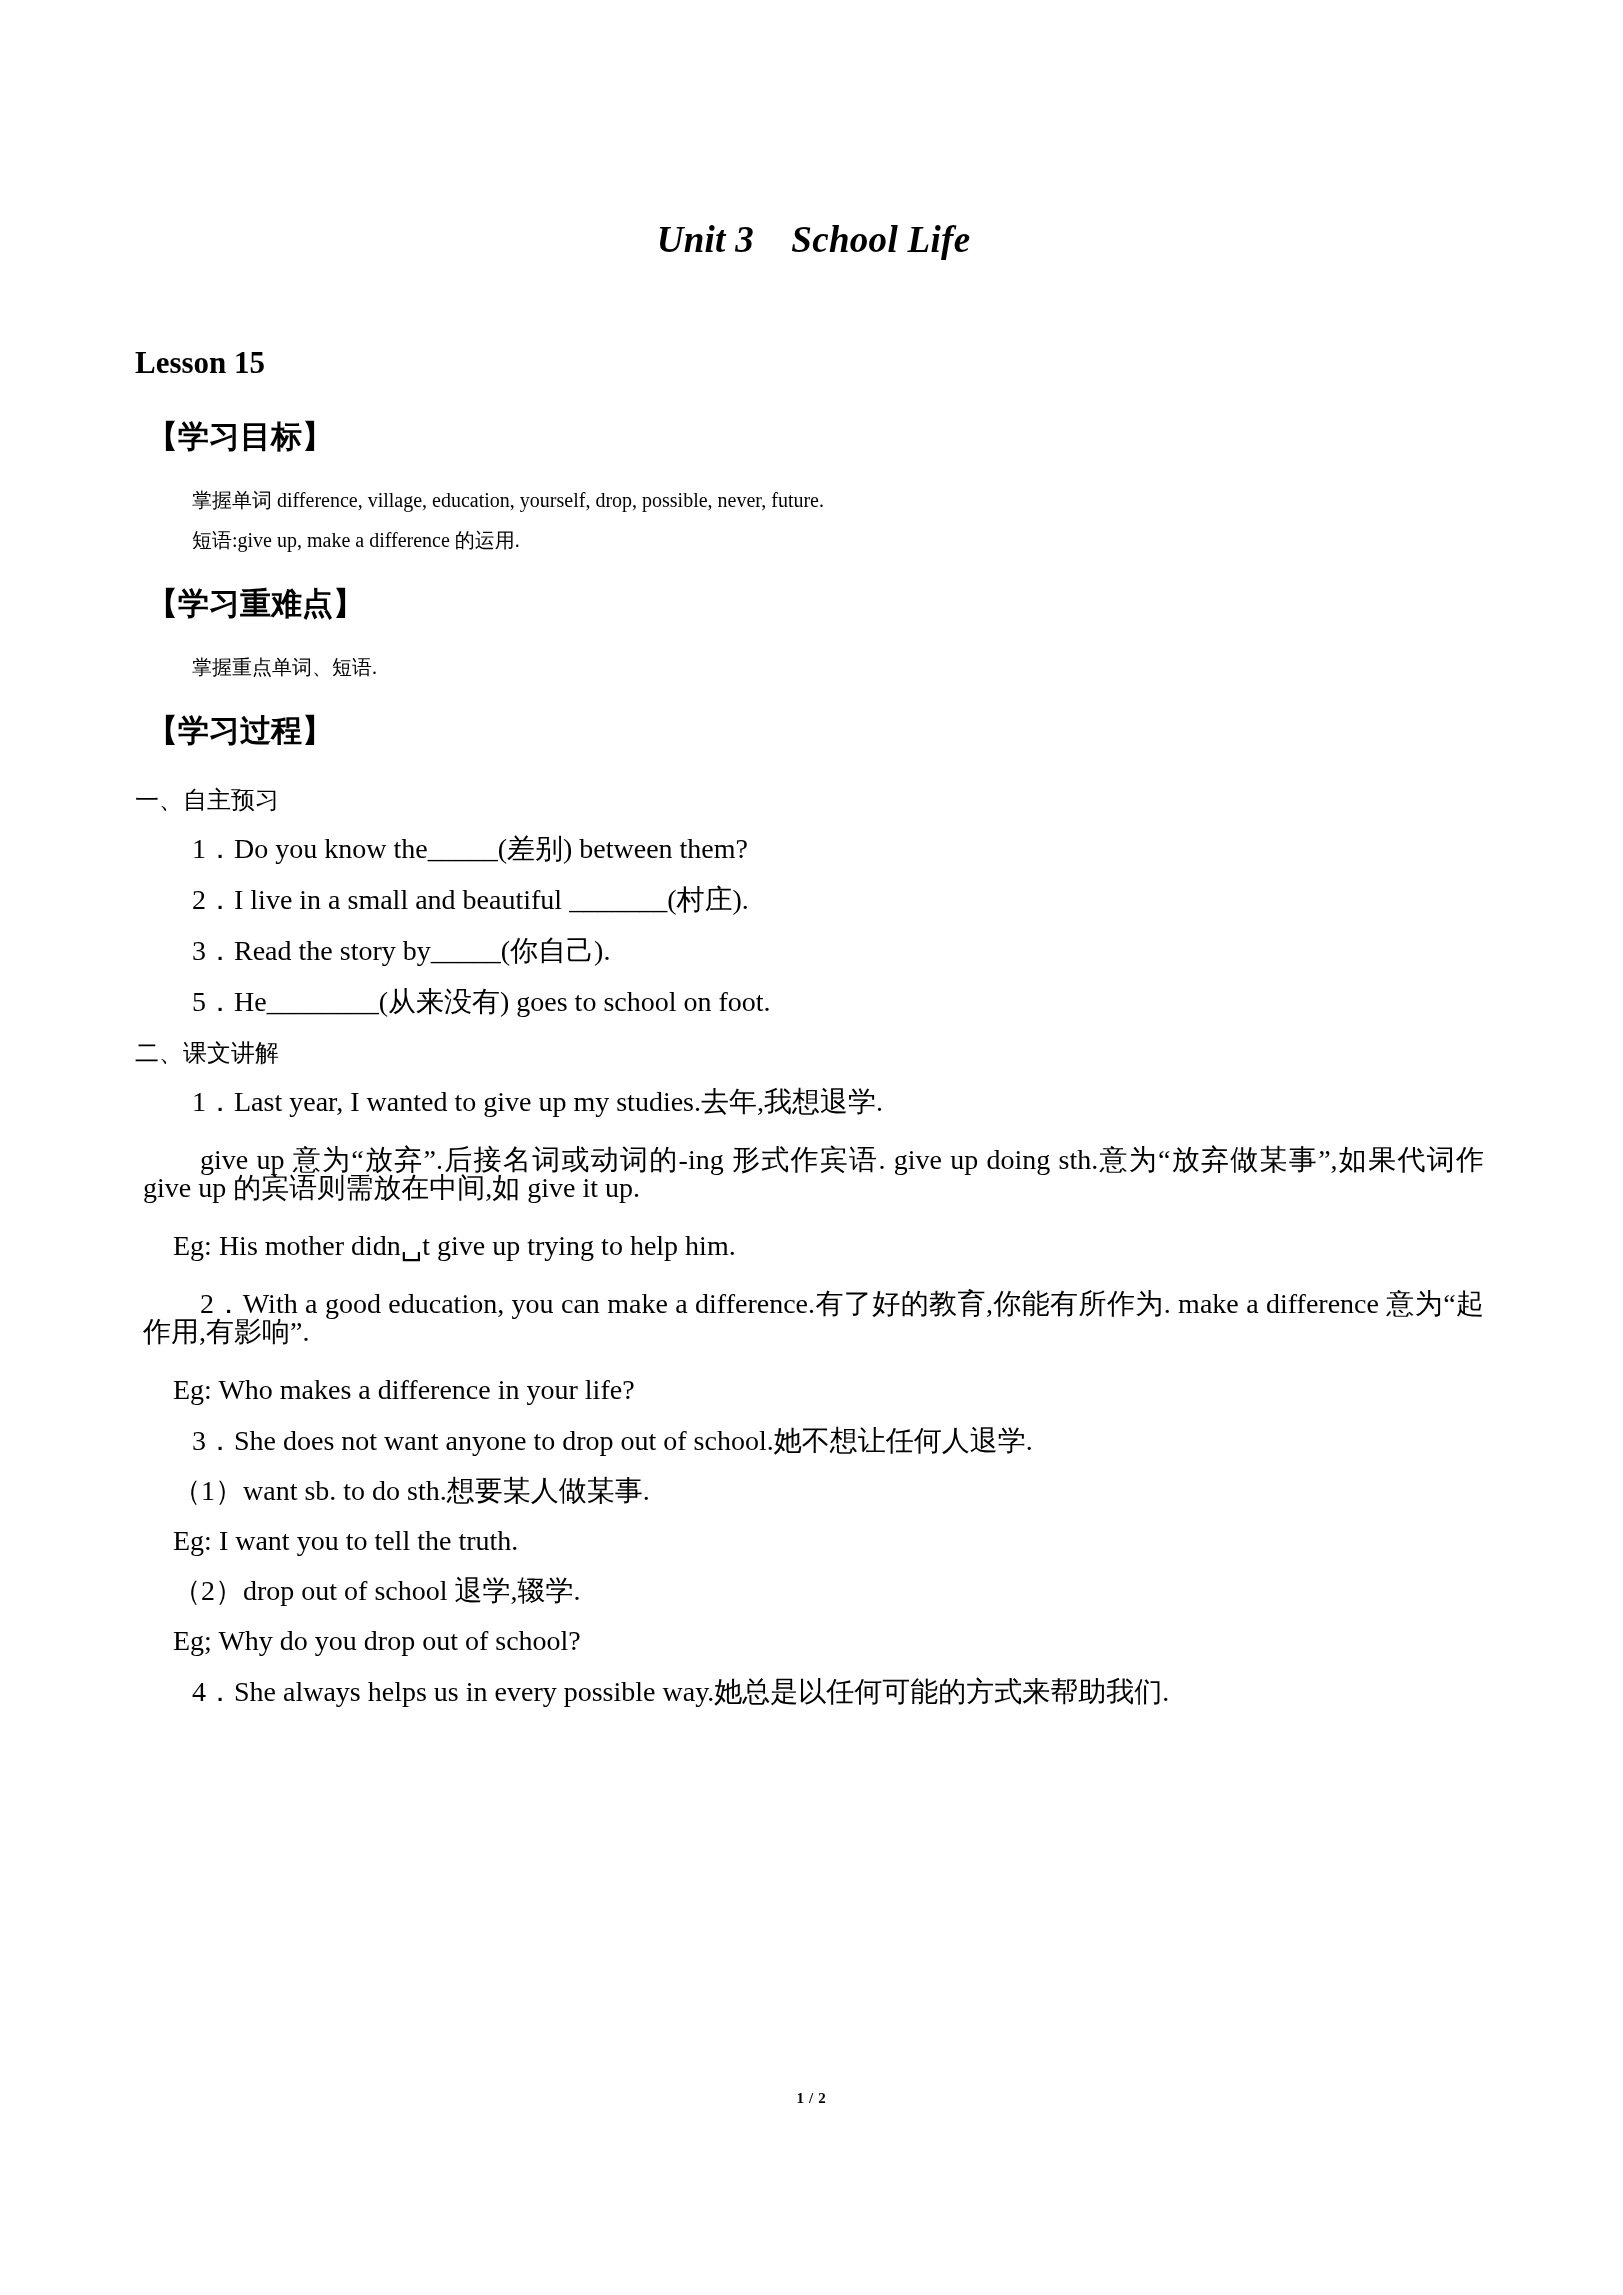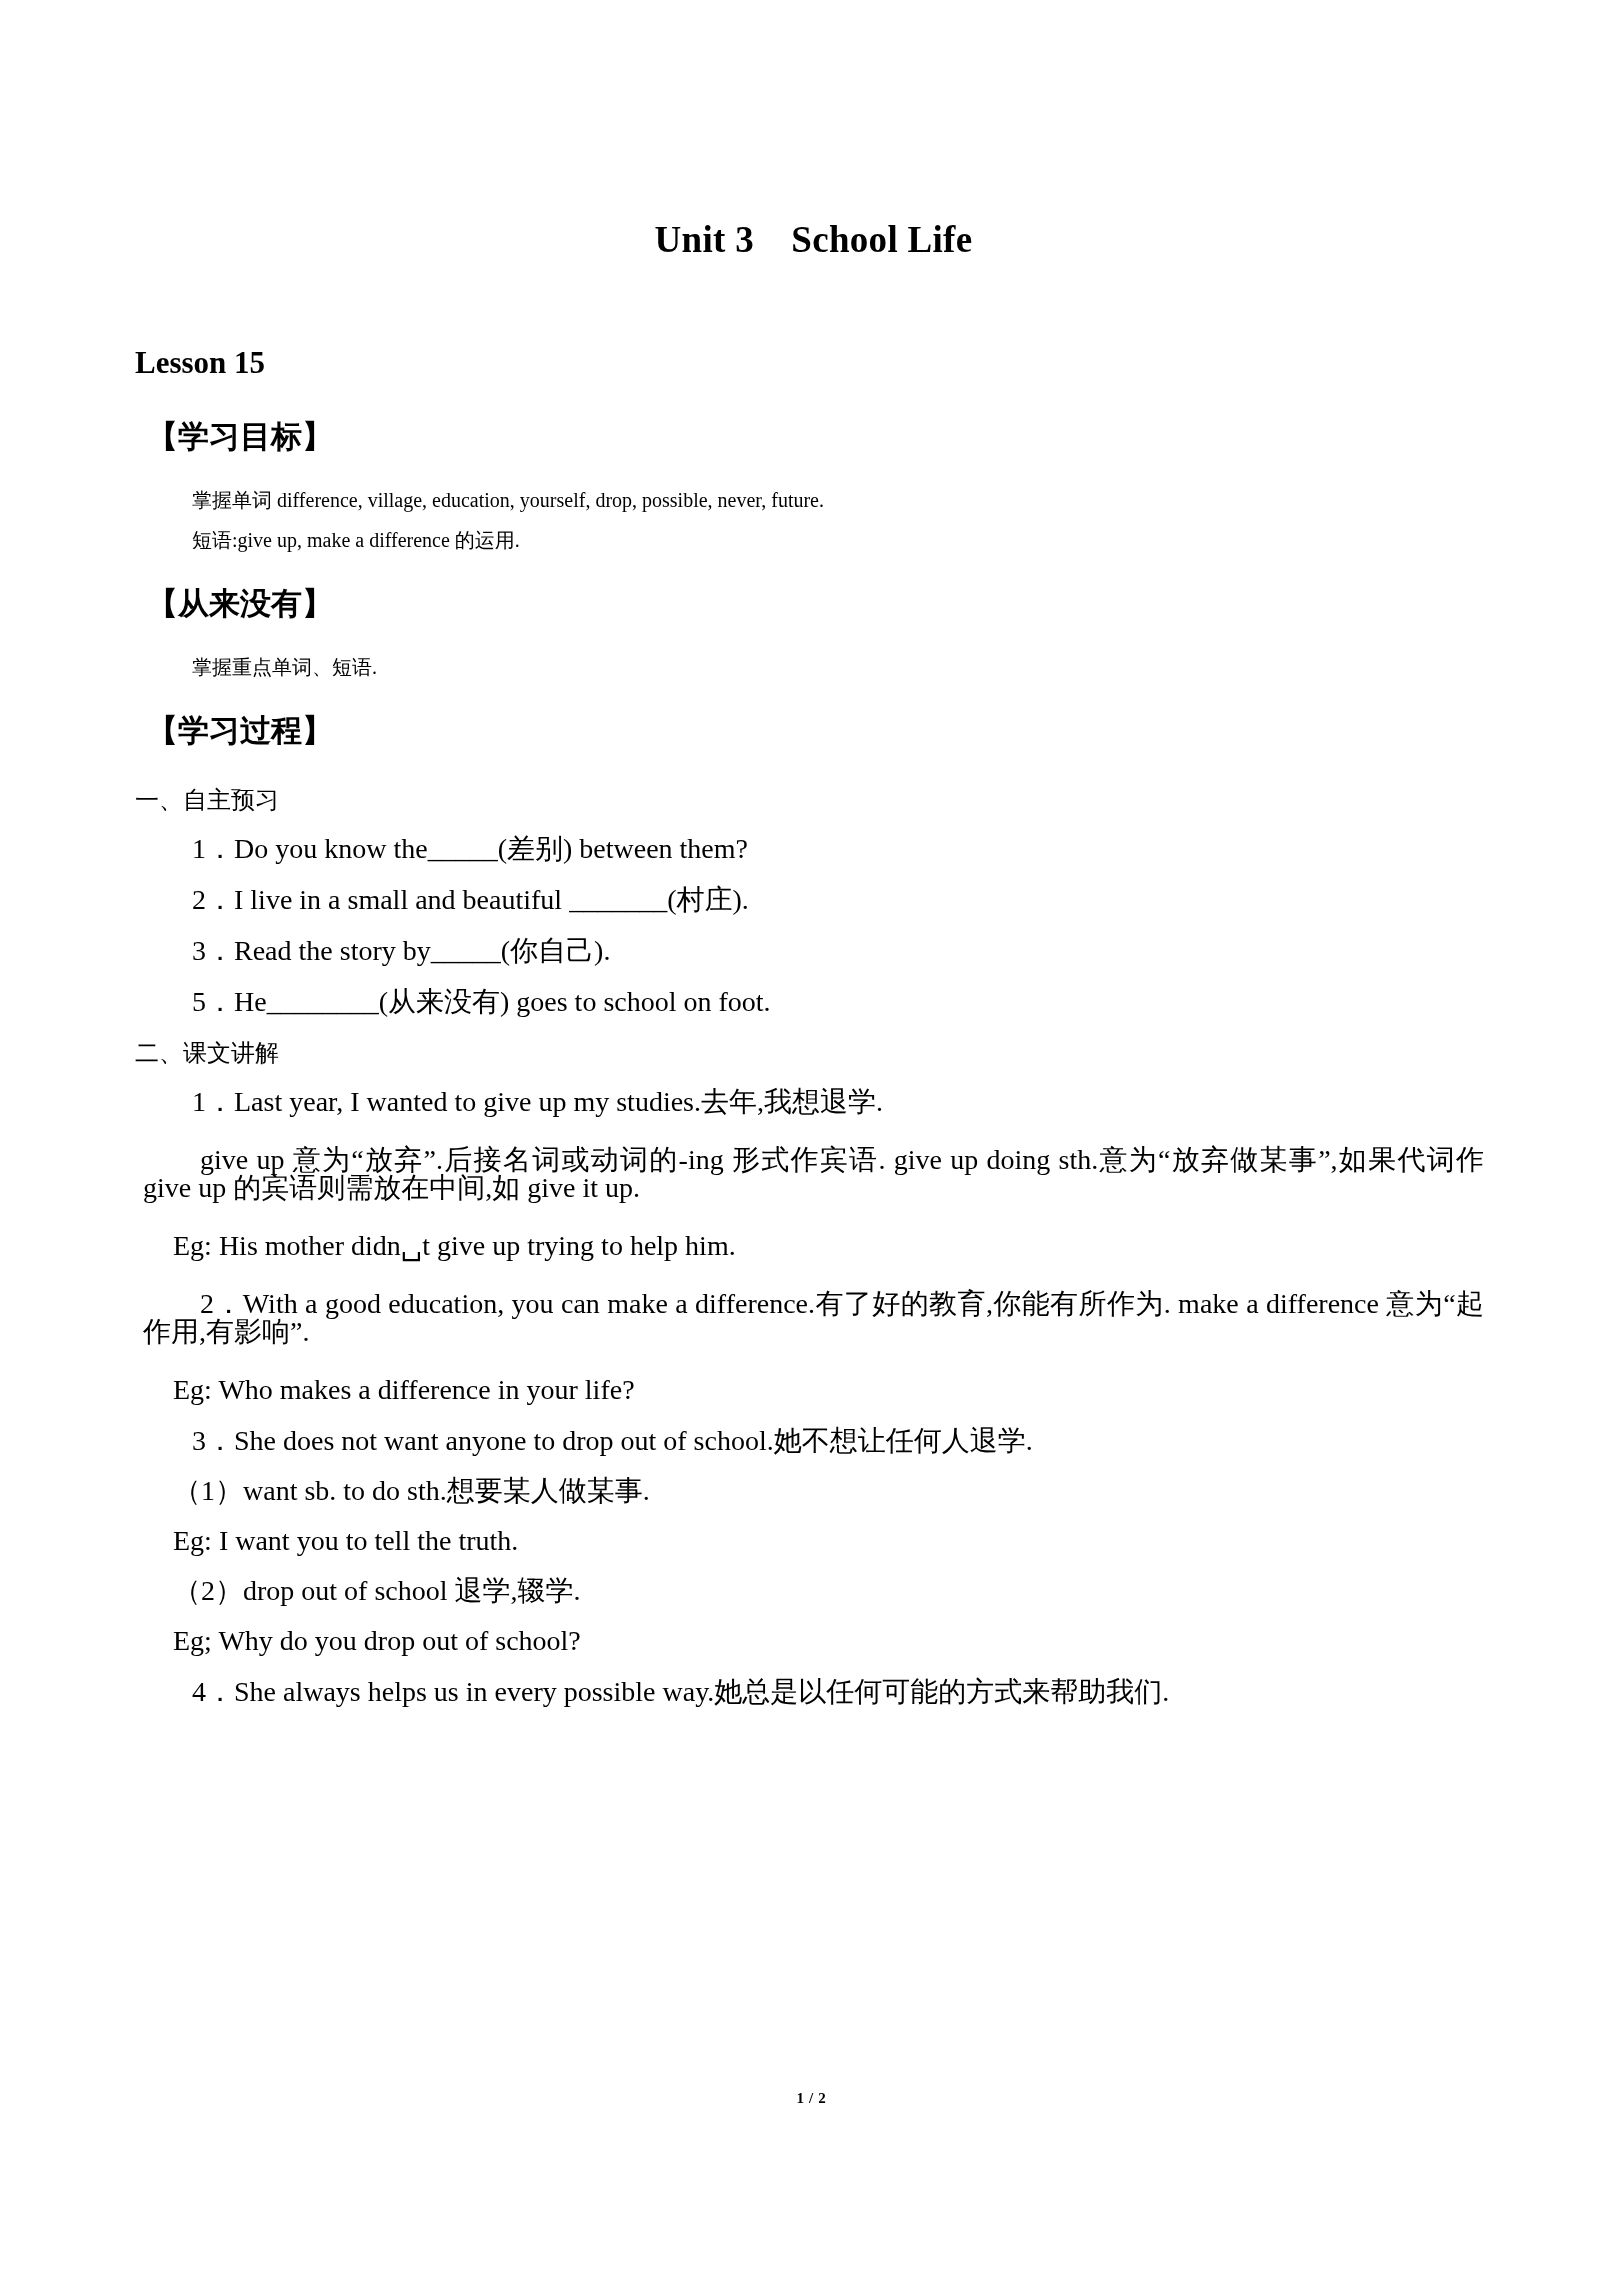--- a/index.html
+++ b/index.html
@@ -38,6 +38,7 @@
     padding-top: 218px;
     letter-spacing: 0.3px;
     line-height: 1.2;
+    font-style: italic;
   }
 
   

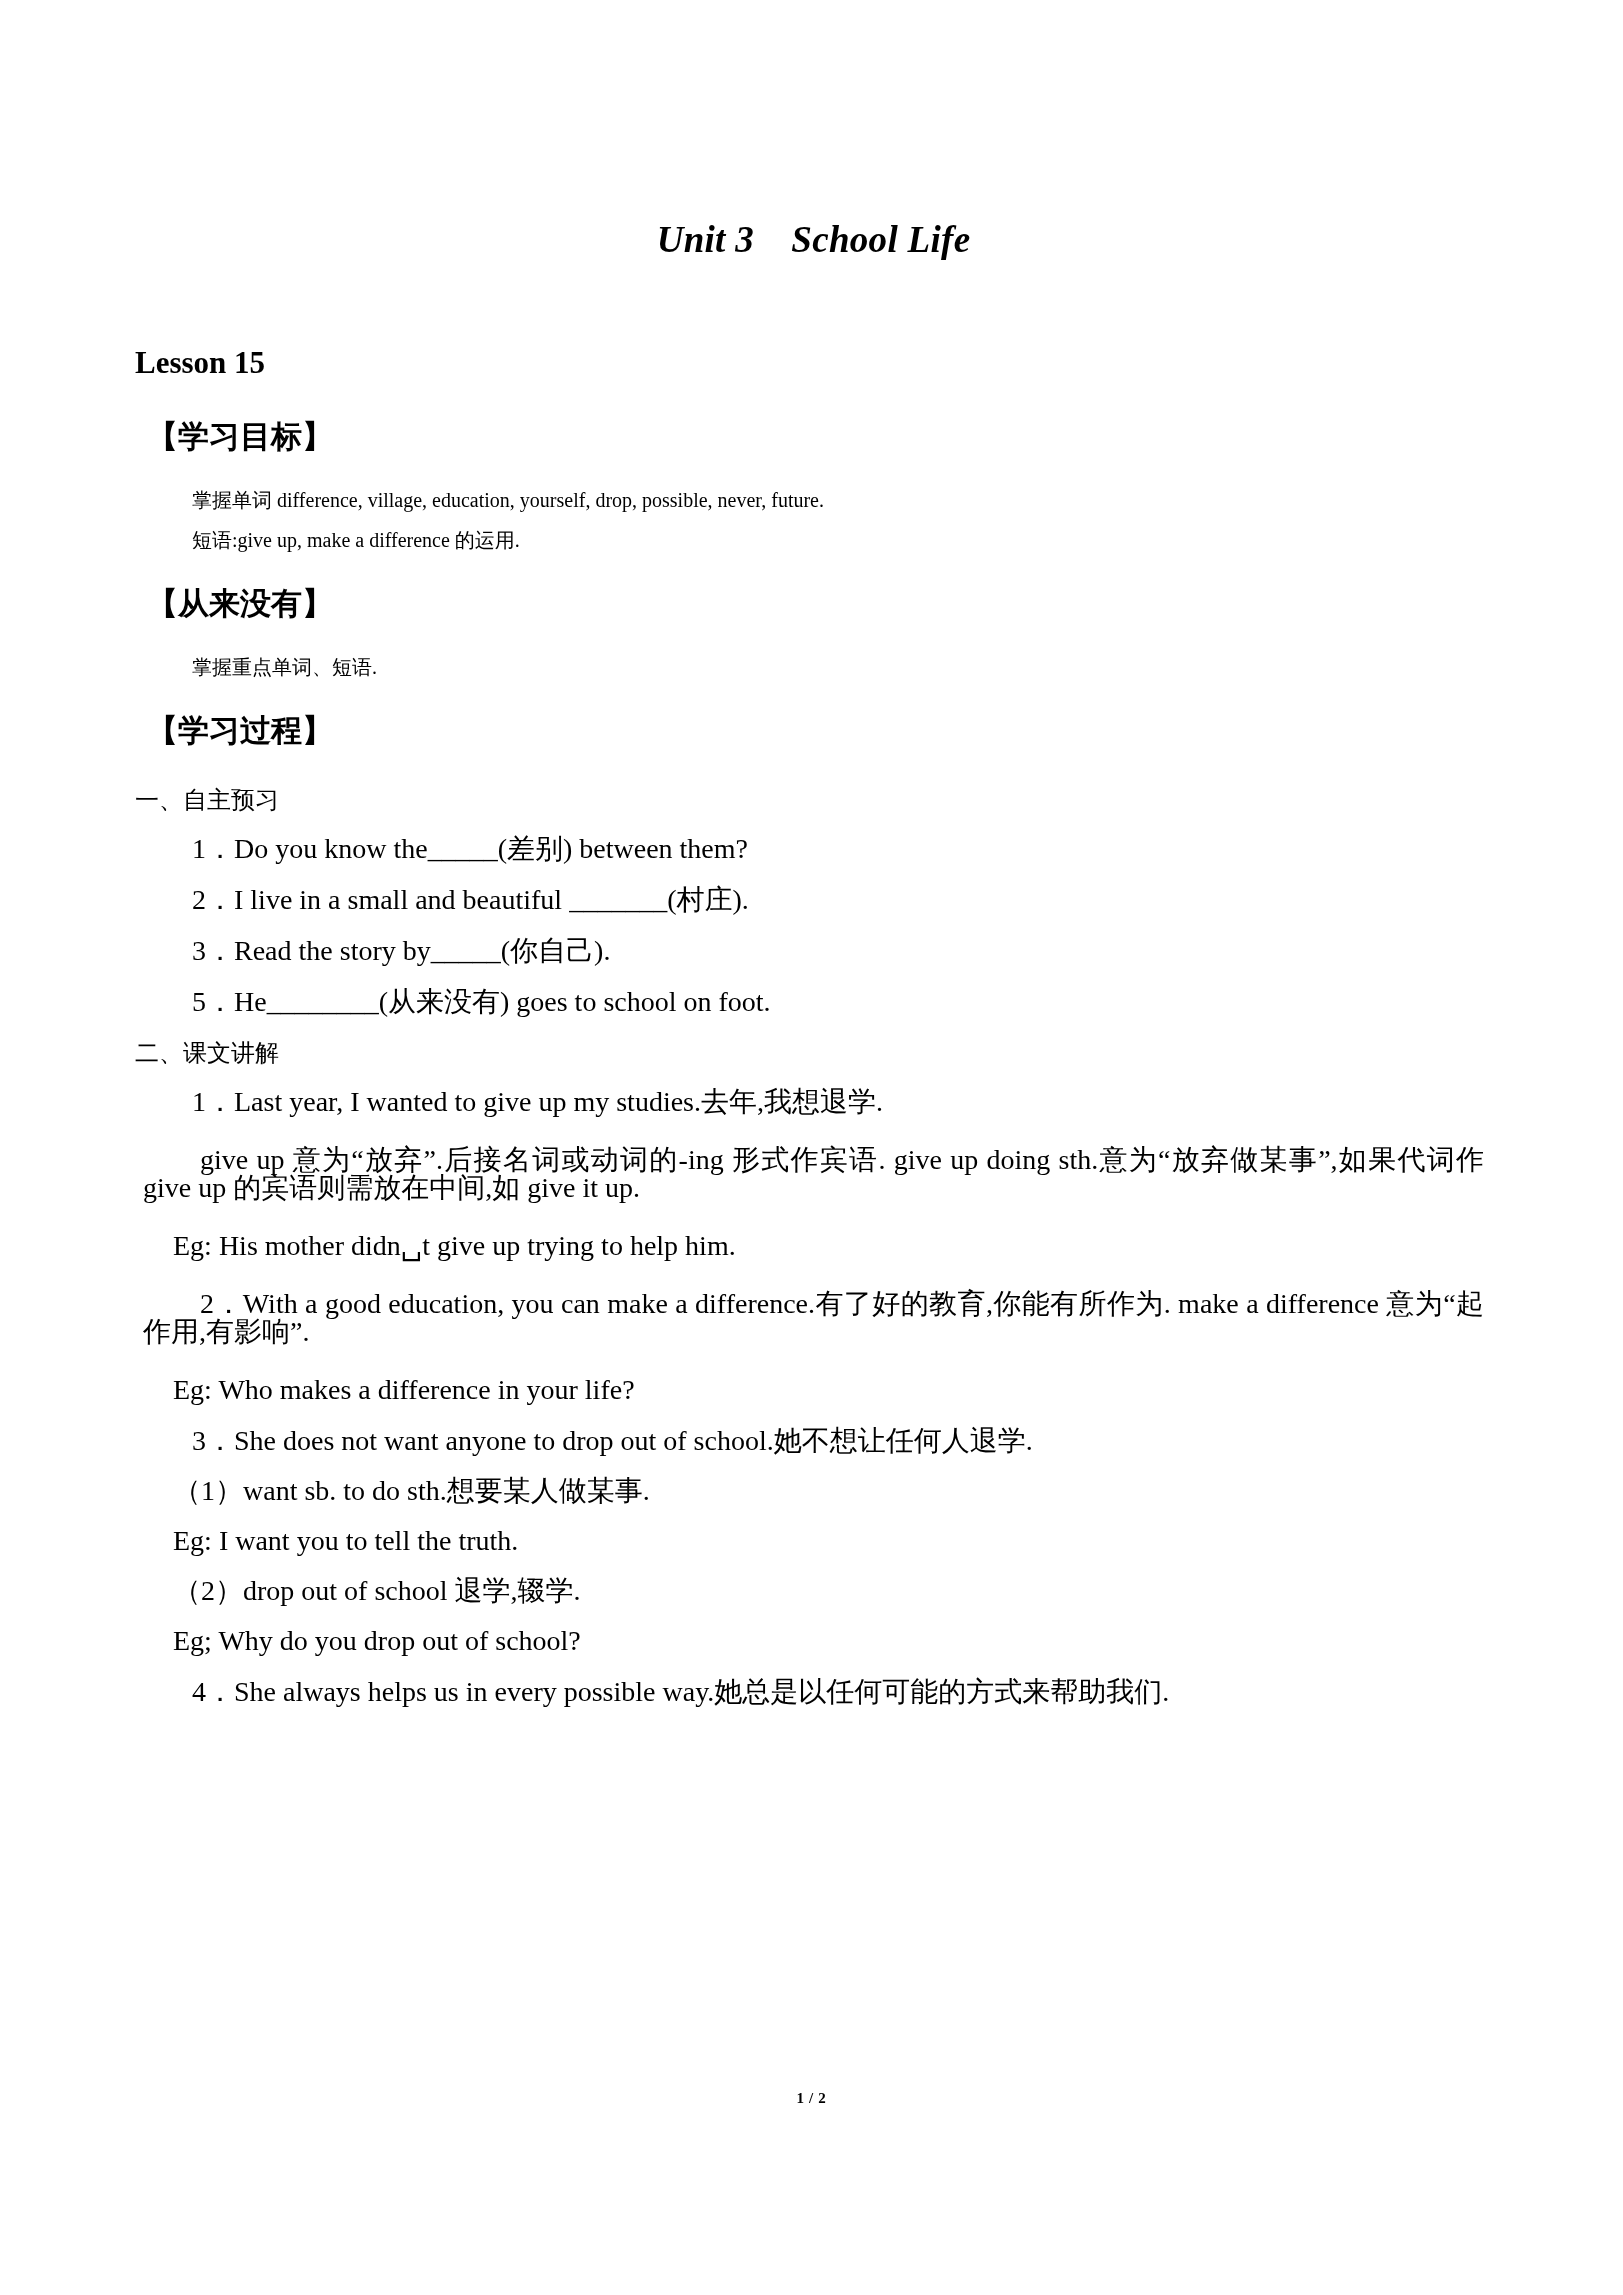--- a/index.html
+++ b/index.html
@@ -130,7 +130,7 @@
     <p class="body-line">掌握单词 difference, village, education, yourself, drop, possible, never, future.</p>
     <p class="body-line">短语:give up, make a difference 的运用.</p>
 
-    <h3 class="bracket-heading">【从来没有】</h3>
+    <h3 class="bracket-heading">【学习重难点】</h3>
     <p class="body-line">掌握重点单词、短语.</p>
 
     <h3 class="bracket-heading">【学习过程】</h3>

